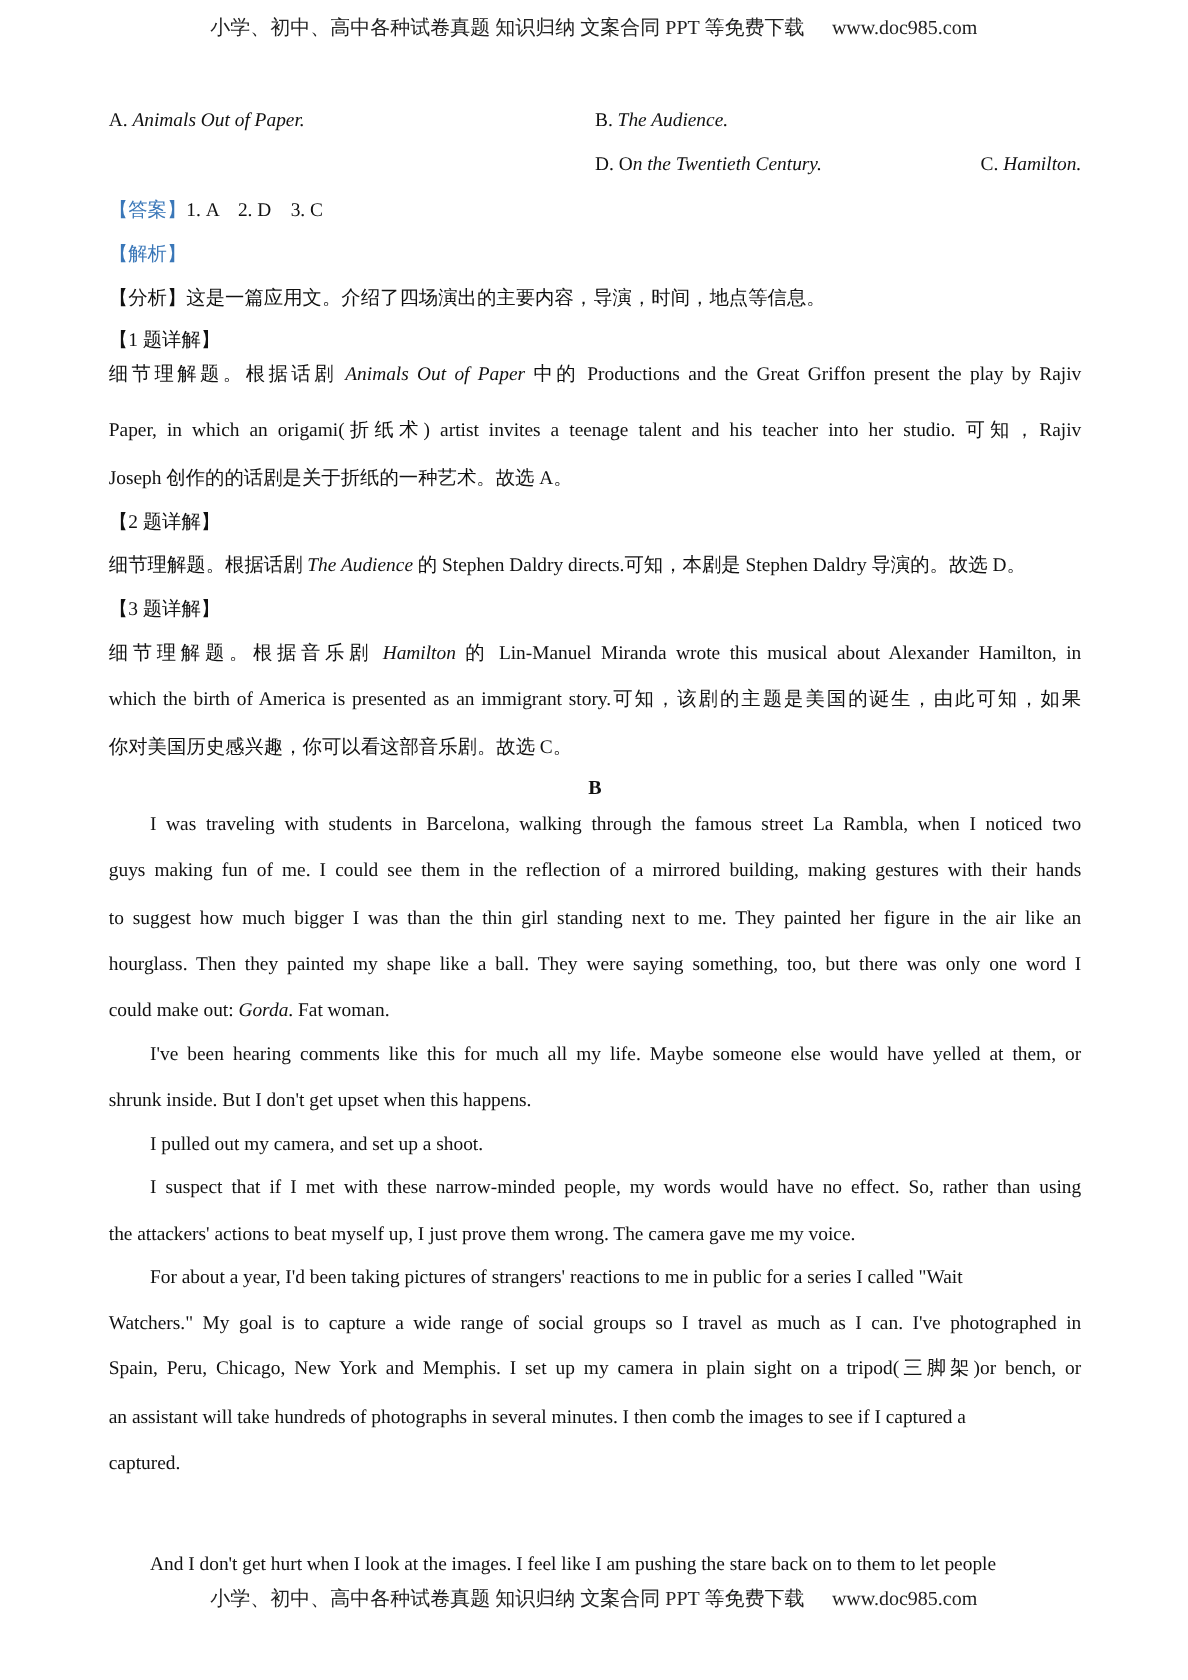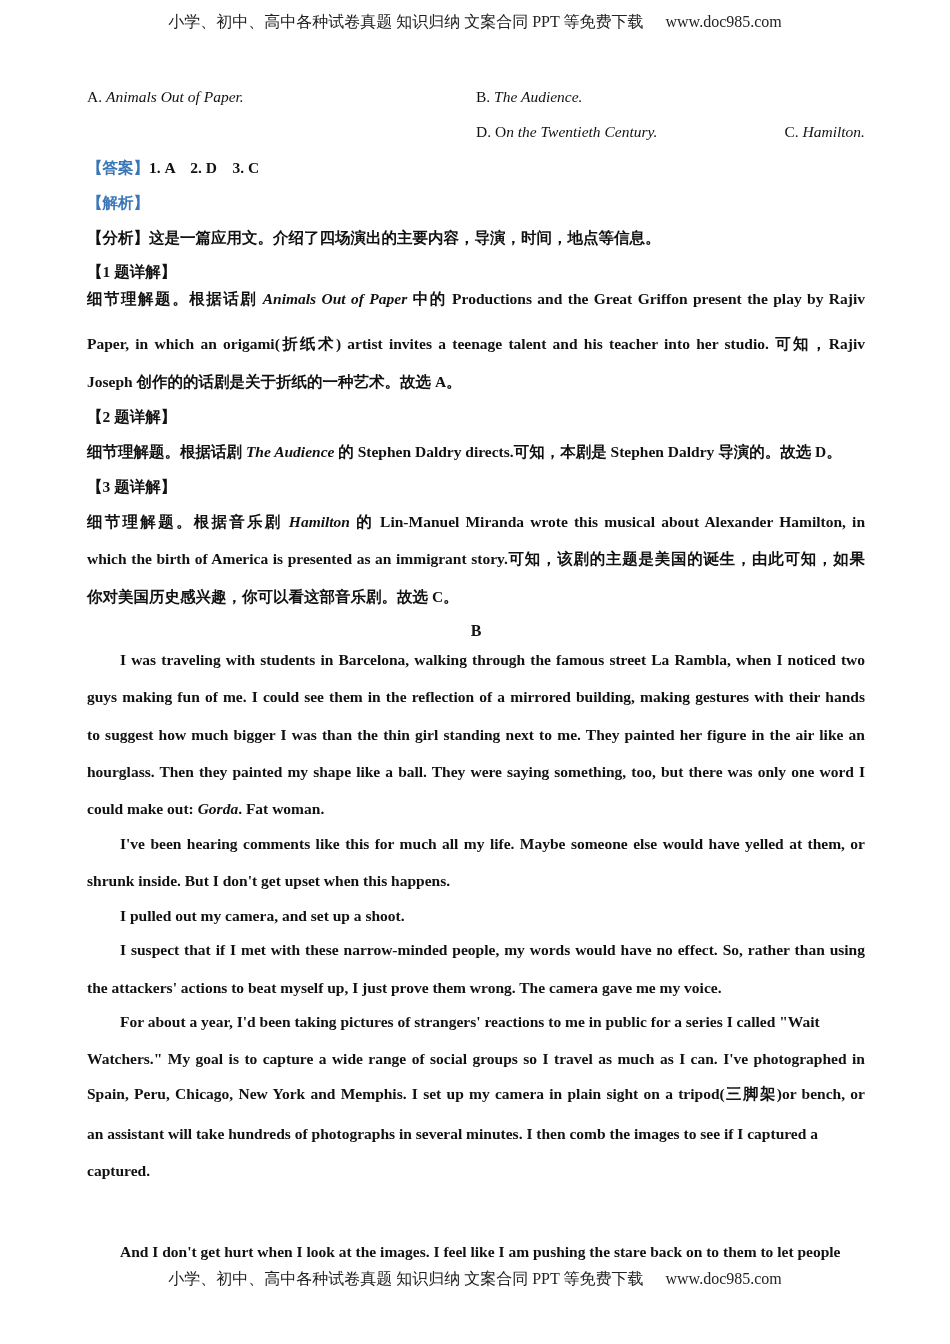--- a/index.html
+++ b/index.html
@@ -16,7 +16,7 @@
   .footer { top: 1269px; }
   .header .url, .footer .url { margin-left: 22px; }
   .content { position: absolute; left: 87px; width: 778px; top: 88px; font-size: 15.5px; }
-  .line { position: absolute; left: 0; white-space: nowrap; font-weight: bold; }
+  .line { position: absolute; left: 0; white-space: nowrap; }
   .opt-row { position: absolute; left: 0; width: 778px; }
   .opt-row .col-b { position: absolute; left: 389px; }
   i { font-style: italic; }

